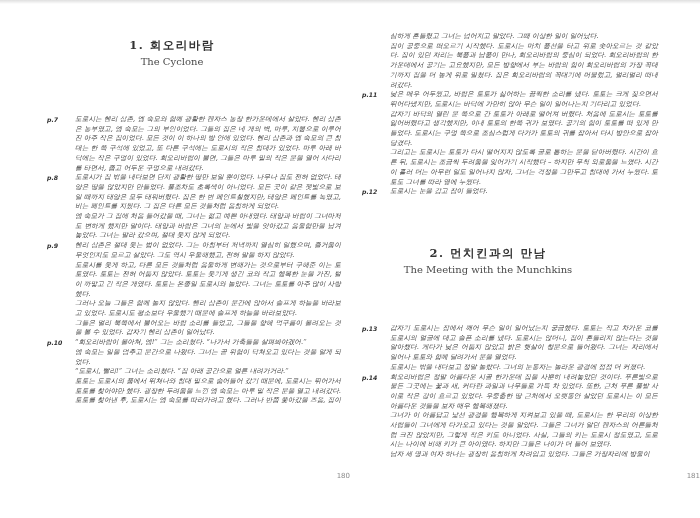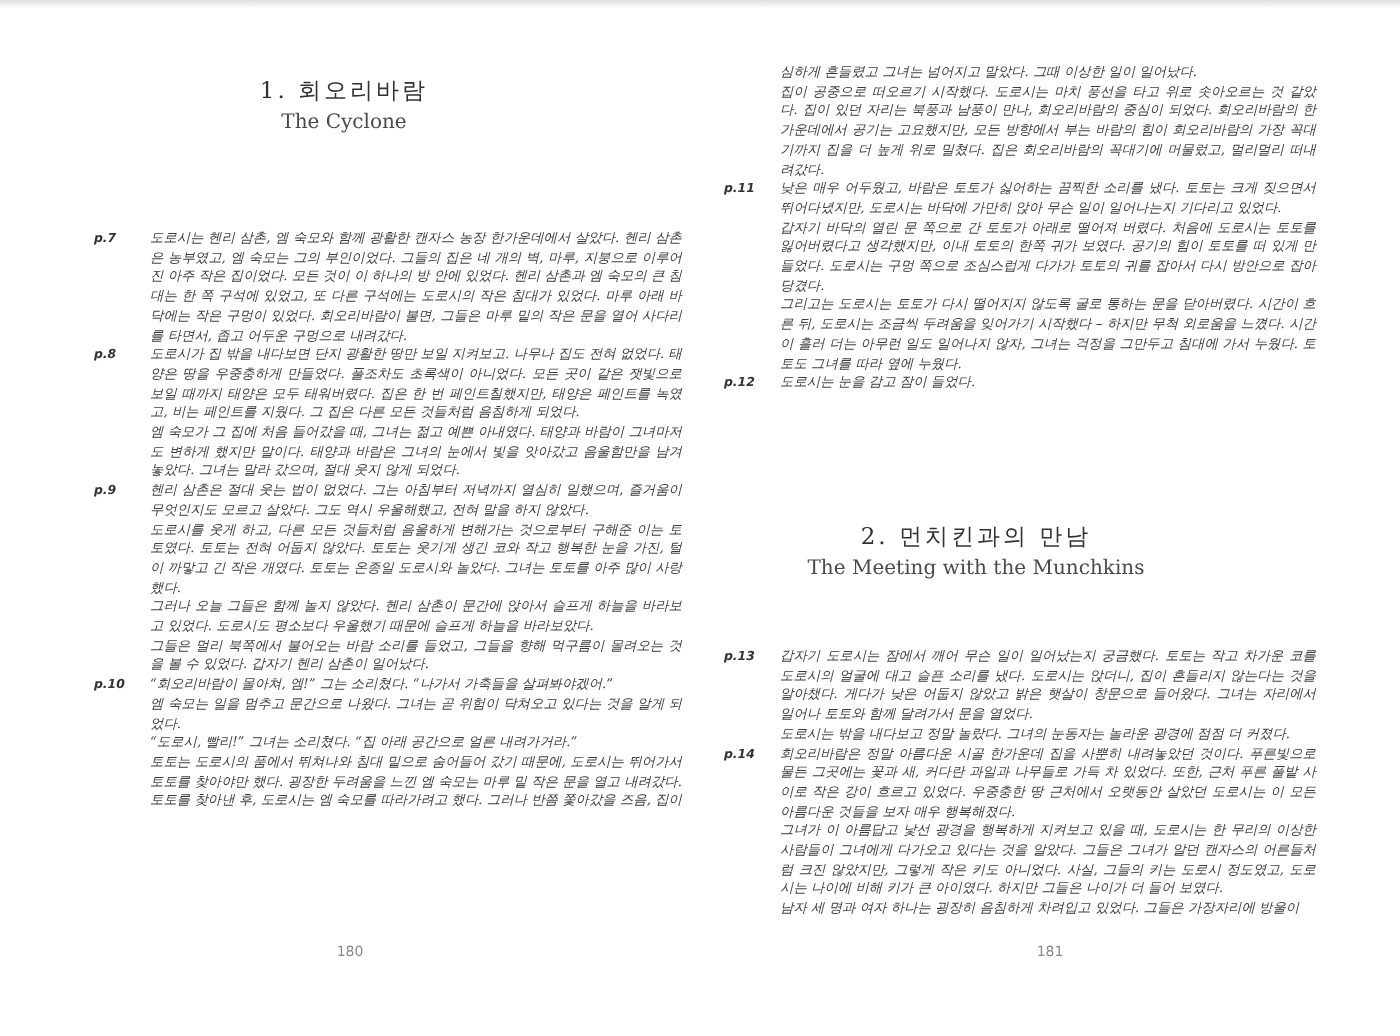--- a/index.html
+++ b/index.html
@@ -17,7 +17,7 @@
   .chapter-head.left  { left:47px;  top:38px; }
   .chapter-head.right { left:363px; top:261px; }
   .chapter-title {
-    font-size:11.5px; font-weight:normal; letter-spacing:1.5px; color:#323232;
+    font-size:11.5px; font-weight:bold; letter-spacing:1.5px; color:#323232;
   }
   .chapter-sub { font-size:10px; margin-top:3px; color:#4a4a4a; }
   .body-col { position:absolute;font-style:italic; }

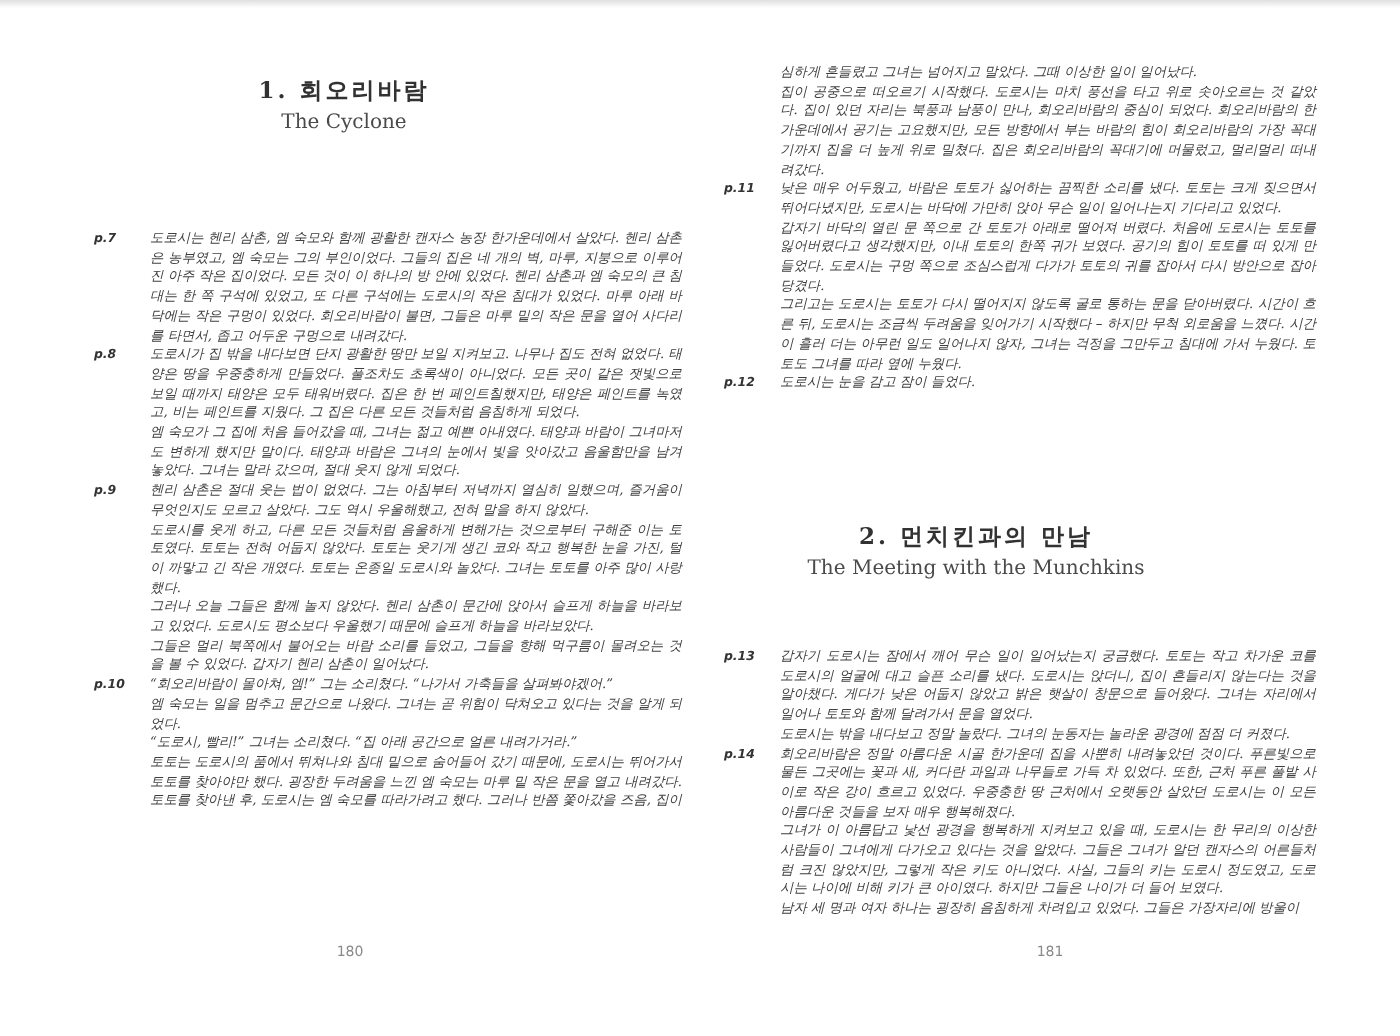--- a/index.html
+++ b/index.html
@@ -54,7 +54,7 @@
 
   <div class="body-col left">
     <div class="para"><span class="plabel">p.7</span><span>도로시는 헨리 삼촌, 엠 숙모와 함께 광활한 캔자스 농장 한가운데에서 살았다. 헨리 삼촌은 농부였고, 엠 숙모는 그의 부인이었다. 그들의 집은 네 개의 벽, 마루, 지붕으로 이루어진 아주 작은 집이었다. 모든 것이 이 하나의 방 안에 있었다. 헨리 삼촌과 엠 숙모의 큰 침대는 한 쪽 구석에 있었고, 또 다른 구석에는 도로시의 작은 침대가 있었다. 마루 아래 바닥에는 작은 구멍이 있었다. 회오리바람이 불면, 그들은 마루 밑의 작은 문을 열어 사다리를 타면서, 좁고 어두운 구멍으로 내려갔다.</span></div>
-    <div class="para"><span class="plabel">p.8</span><span>도로시가 집 밖을 내다보면 단지 광활한 땅만 보일 지켜보고. 나무나 집도 전혀 없었다. 태양은 땅을 우중충하게 만들었다. 풀조차도 초록색이 아니었다. 모든 곳이 같은 잿빛으로 보일 때까지 태양은 모두 태워버렸다. 집은 한 번 페인트칠했지만, 태양은 페인트를 녹였고, 비는 페인트를 지웠다. 그 집은 다른 모든 것들처럼 음침하게 되었다.</span></div>
+    <div class="para"><span class="plabel">p.8</span><span>도로시가 집 밖을 내다보면 단지 광활한 땅만 보일 뿐이었다. 나무나 집도 전혀 없었다. 태양은 땅을 않았지만 만들었다. 풀조차도 초록색이 아니었다. 모든 곳이 같은 잿빛으로 보일 때까지 태양은 모두 태워버렸다. 집은 한 번 페인트칠했지만, 태양은 페인트를 녹였고, 비는 페인트를 지웠다. 그 집은 다른 모든 것들처럼 음침하게 되었다.</span></div>
     <div class="para"><span>엠 숙모가 그 집에 처음 들어갔을 때, 그녀는 젊고 예쁜 아내였다. 태양과 바람이 그녀마저도 변하게 했지만 말이다. 태양과 바람은 그녀의 눈에서 빛을 앗아갔고 음울함만을 남겨놓았다. 그녀는 말라 갔으며, 절대 웃지 않게 되었다.</span></div>
     <div class="para"><span class="plabel">p.9</span><span>헨리 삼촌은 절대 웃는 법이 없었다. 그는 아침부터 저녁까지 열심히 일했으며, 즐거움이 무엇인지도 모르고 살았다. 그도 역시 우울해했고, 전혀 말을 하지 않았다.</span></div>
     <div class="para"><span>도로시를 웃게 하고, 다른 모든 것들처럼 음울하게 변해가는 것으로부터 구해준 이는 토토였다. 토토는 전혀 어둡지 않았다. 토토는 웃기게 생긴 코와 작고 행복한 눈을 가진, 털이 까맣고 긴 작은 개였다. 토토는 온종일 도로시와 놀았다. 그녀는 토토를 아주 많이 사랑했다.</span></div>

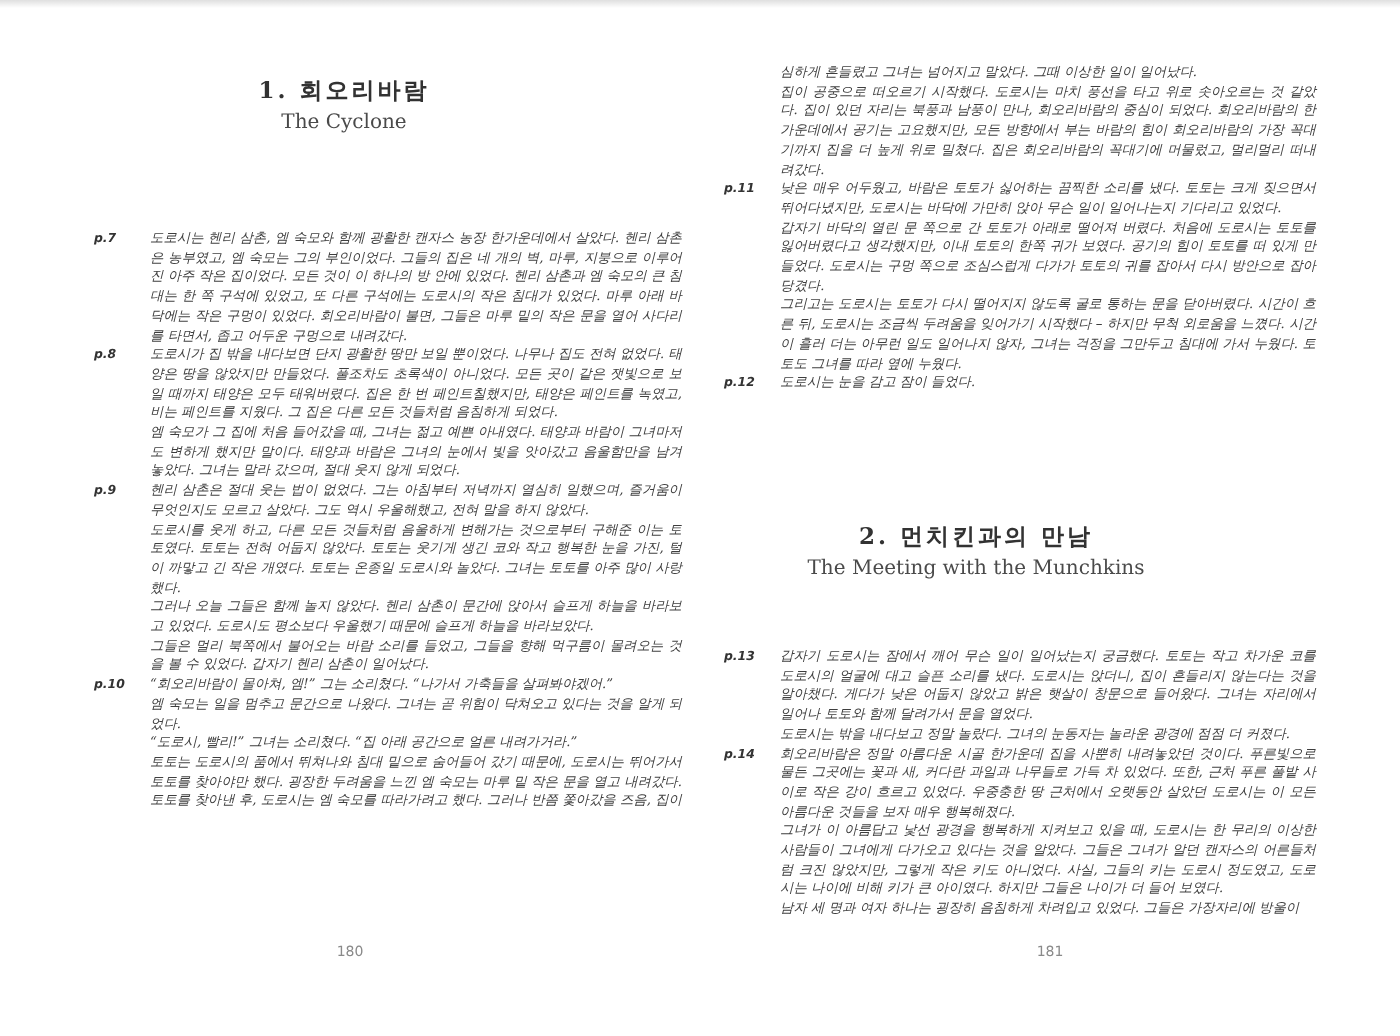--- a/index.html
+++ b/index.html
@@ -15,7 +15,7 @@
   }
   .chapter-head { position:absolute; width:250px; text-align:center; }
   .chapter-head.left  { left:47px;  top:38px; }
-  .chapter-head.right { left:363px; top:261px; }
+  .chapter-head.right { left:363px; top:246px; }
   .chapter-title {
     font-size:11.5px; font-weight:bold; letter-spacing:1.5px; color:#323232;
   }

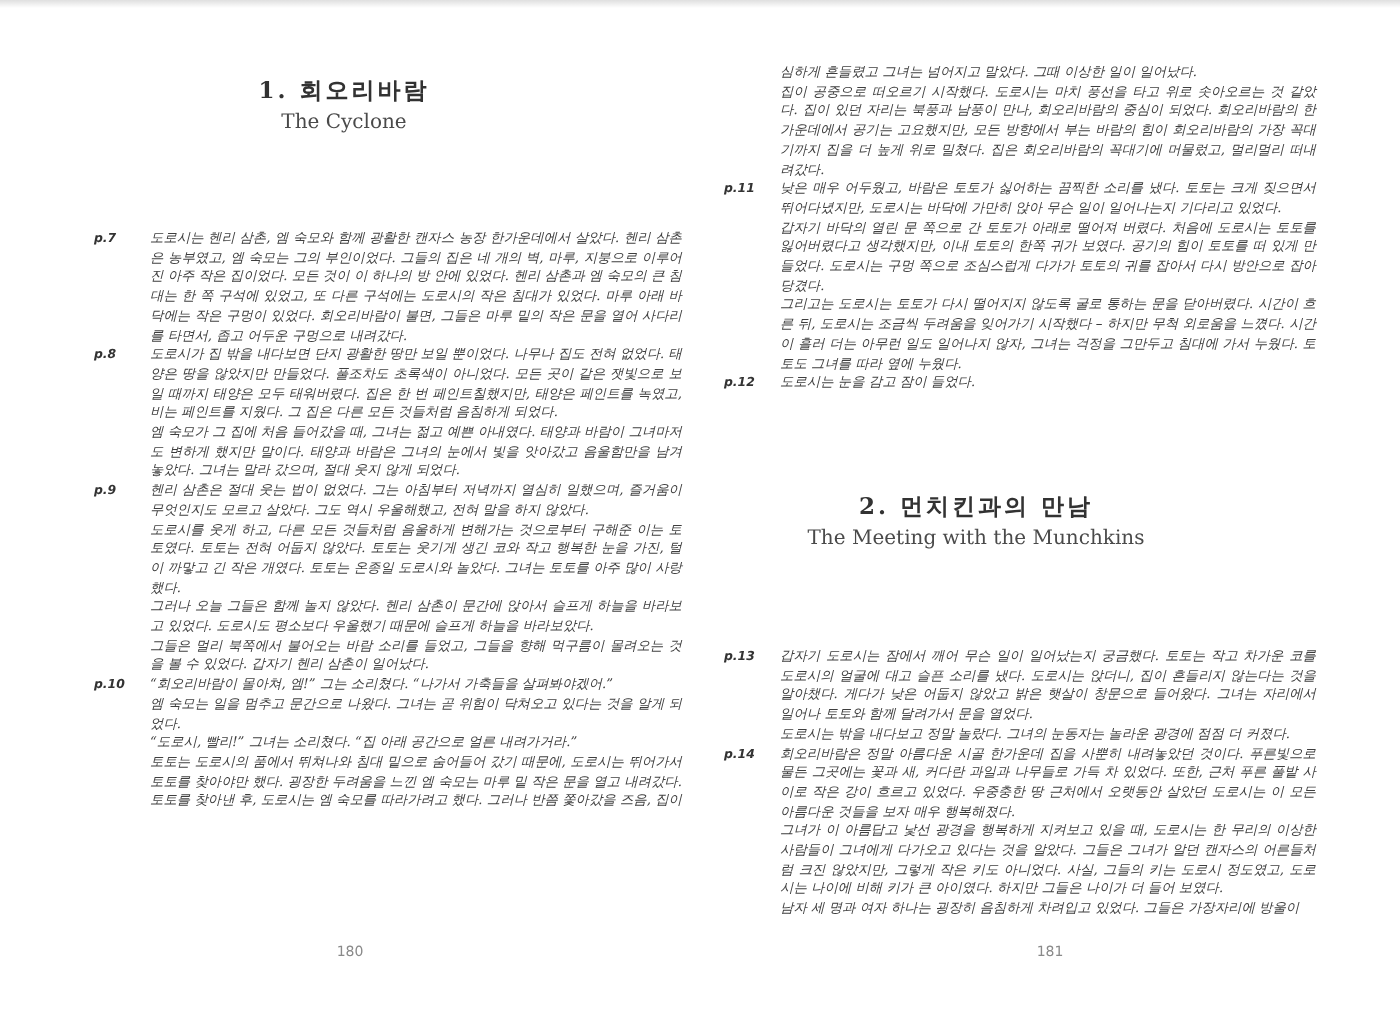--- a/index.html
+++ b/index.html
@@ -34,7 +34,7 @@
     font-weight:bold; font-size:6.2px; color:#333333;
   }
   .pagenum {
-    position:absolute; top:472px; width:350px; text-align:center;
+    position:absolute; top:472px; width:350px; text-align:right;
     font-family:"DejaVu Sans","Liberation Sans",sans-serif;
     font-size:7px; color:#8a8a8a;
   }

